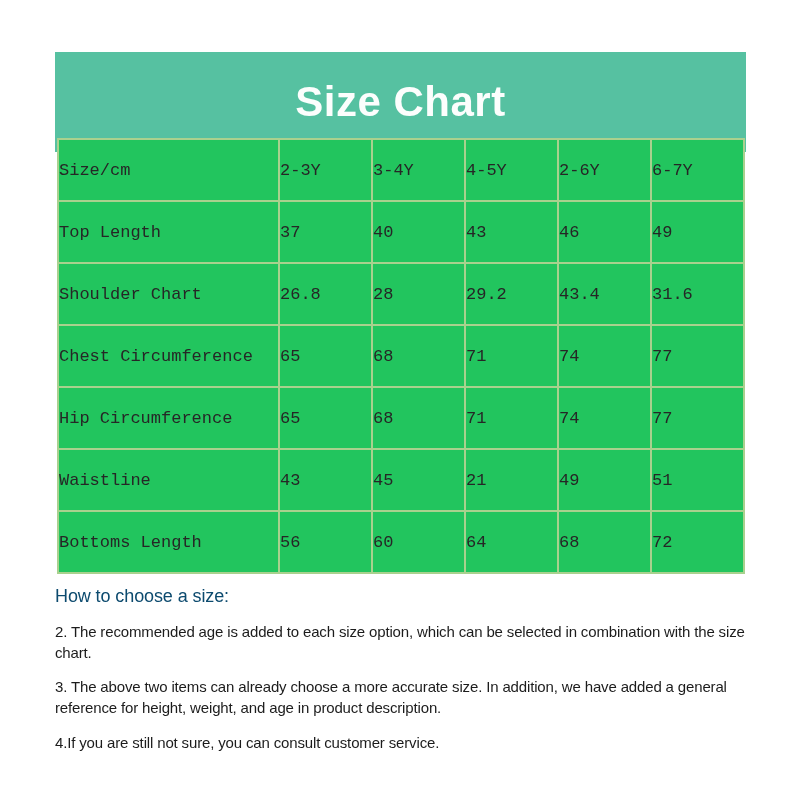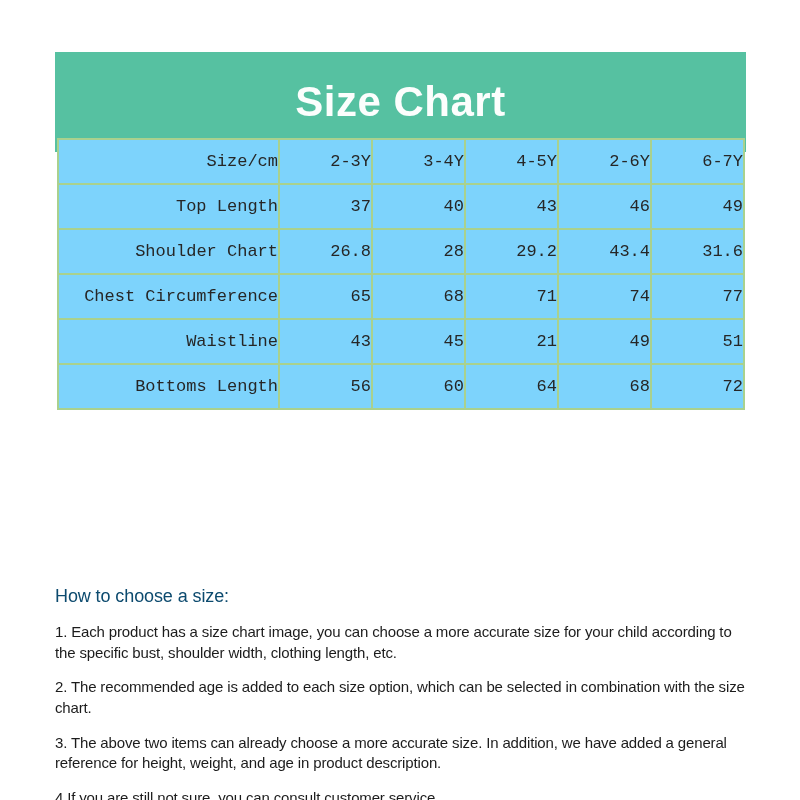--- a/index.html
+++ b/index.html
@@ -34,13 +34,13 @@
   }
   table.size-table td {
     border: 2px solid #a9d18e;
-    height: 45px;
-    text-align: right;
+    height: 62px;
+    text-align: left;
     vertical-align: middle;
     font-family: "Liberation Mono", "DejaVu Sans Mono", monospace;
     font-size: 17px;
     color: #262626;
-    background: #7dd3fc;
+    background: #22c55e;
     white-space: nowrap;
   }
   table.size-table td.label-col { width: 221px; }

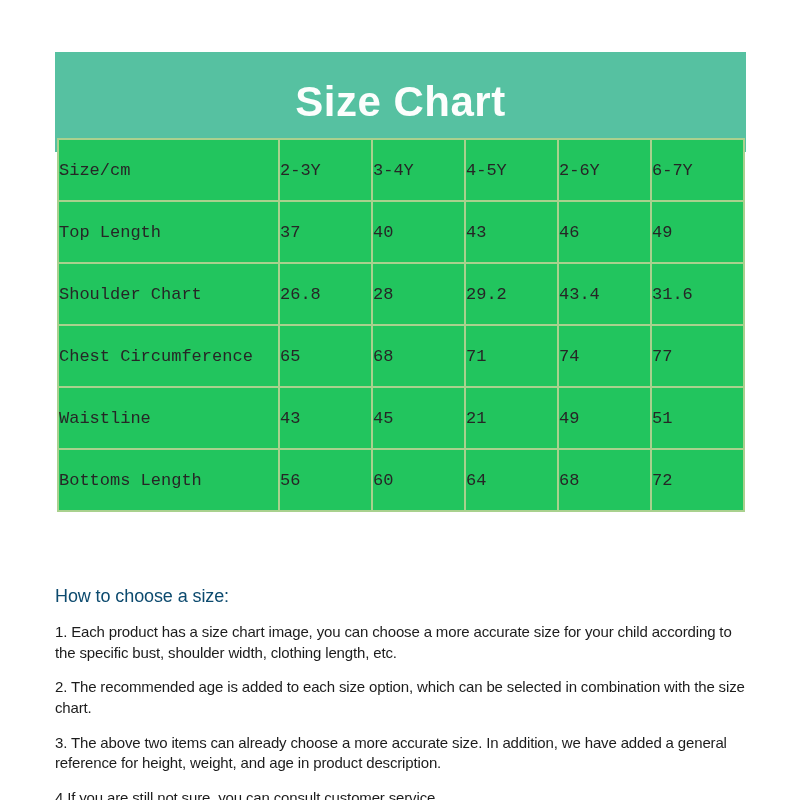--- a/index.html
+++ b/index.html
@@ -110,6 +110,14 @@
         <td>77</td>
       </tr>
       <tr>
+        <td class="label-col">Hip Circumference</td>
+        <td>65</td>
+        <td>68</td>
+        <td>71</td>
+        <td>74</td>
+        <td>77</td>
+      </tr>
+      <tr>
         <td class="label-col">Waistline</td>
         <td>43</td>
         <td>45</td>

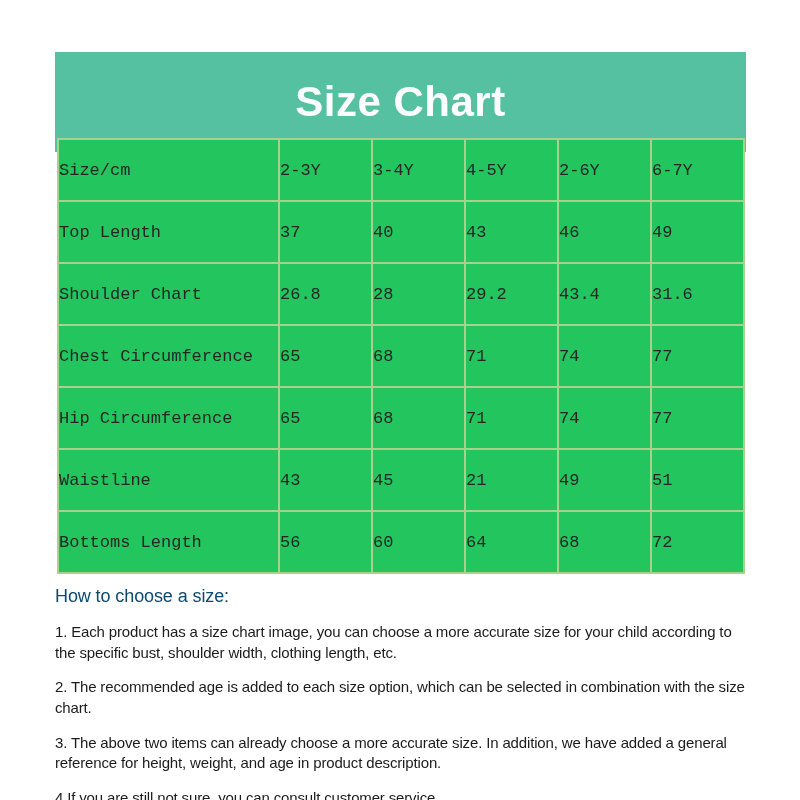--- a/index.html
+++ b/index.html
@@ -138,7 +138,6 @@
 
   <div class="guide">
     <div class="guide-heading">How to choose a size:</div>
-    <div class="guide-item">1. Each product has a size chart image, you can choose a more accurate size for your child according to the specific bust, shoulder width, clothing length, etc.</div>
     <div class="guide-item">2. The recommended age is added to each size option, which can be selected in combination with the size chart.</div>
     <div class="guide-item">3. The above two items can already choose a more accurate size. In addition, we have added a general reference for height, weight, and age in product description.</div>
     <div class="guide-item">4.If you are still not sure, you can consult customer service.</div>

